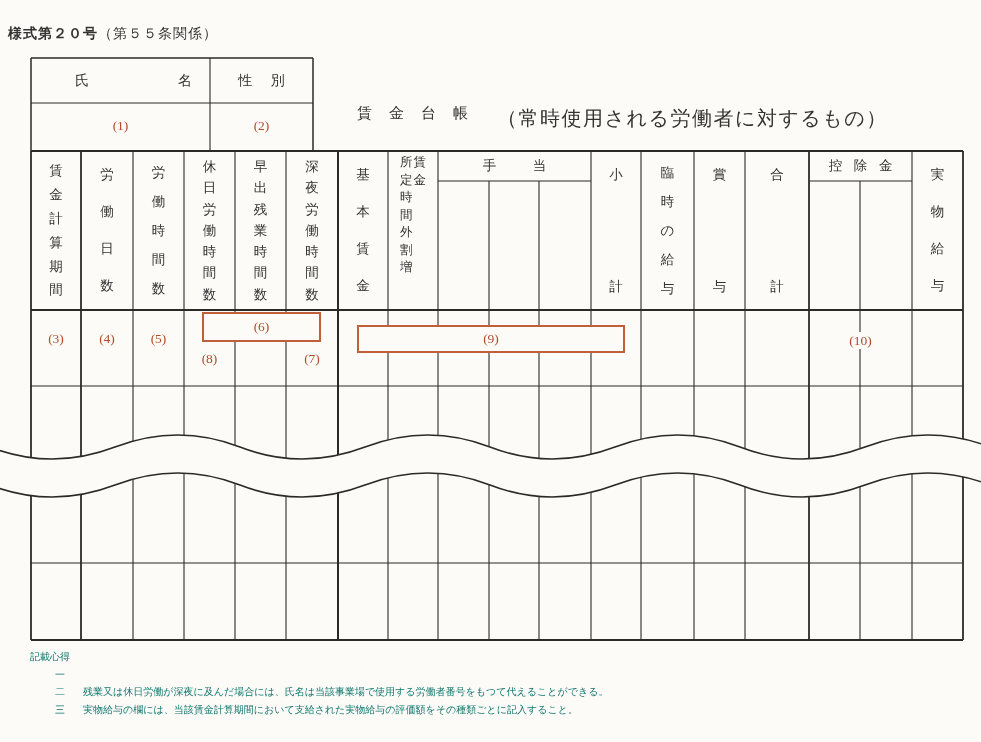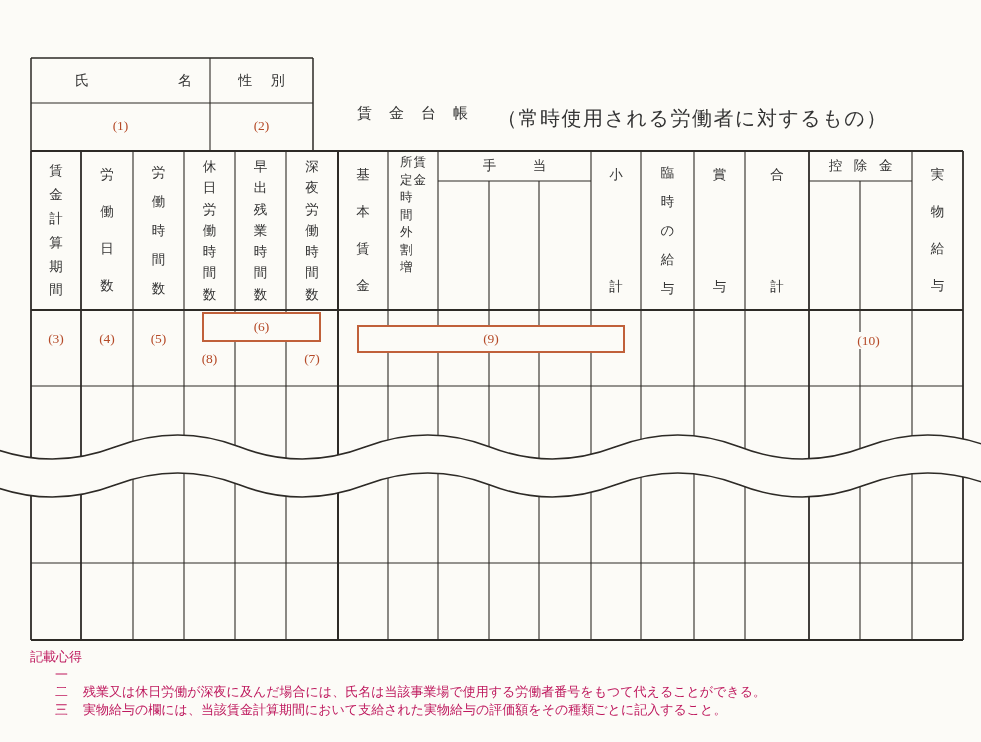--- a/index.html
+++ b/index.html
@@ -116,6 +116,9 @@
     </g>
   </svg>
 
+  <div class="abs form-header">
+    <span class="num">様式第２０号</span><span>（第５５条関係）</span>
+  </div>
 
   <div class="abs title-main"><span>賃</span><span>金</span><span>台</span><span>帳</span></div>
   <div class="abs title-note">（常時使用される労働者に対するもの）</div>

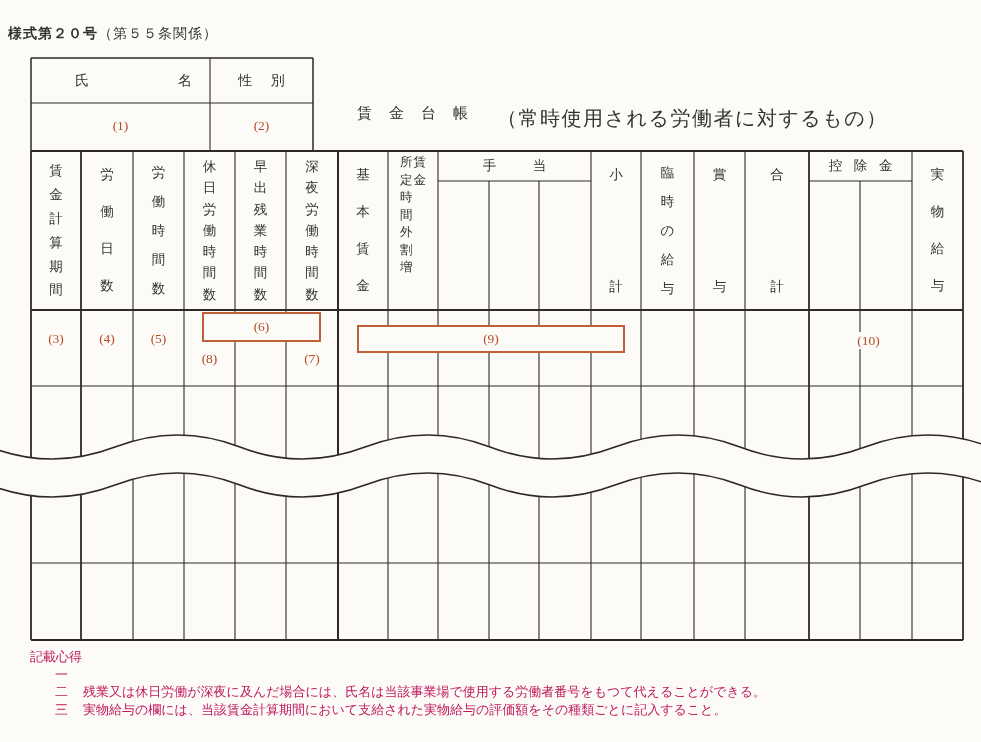--- a/index.html
+++ b/index.html
@@ -257,7 +257,7 @@
     <span>(9)</span>
   </div>
 
-  <div class="abs ref" style="left:810px;top:333px;width:101px;padding-left:8px;">
+  <div class="abs ref" style="left:810px;top:333px;width:101px;">
     <span class="mask-label">(10)</span>
   </div>
 

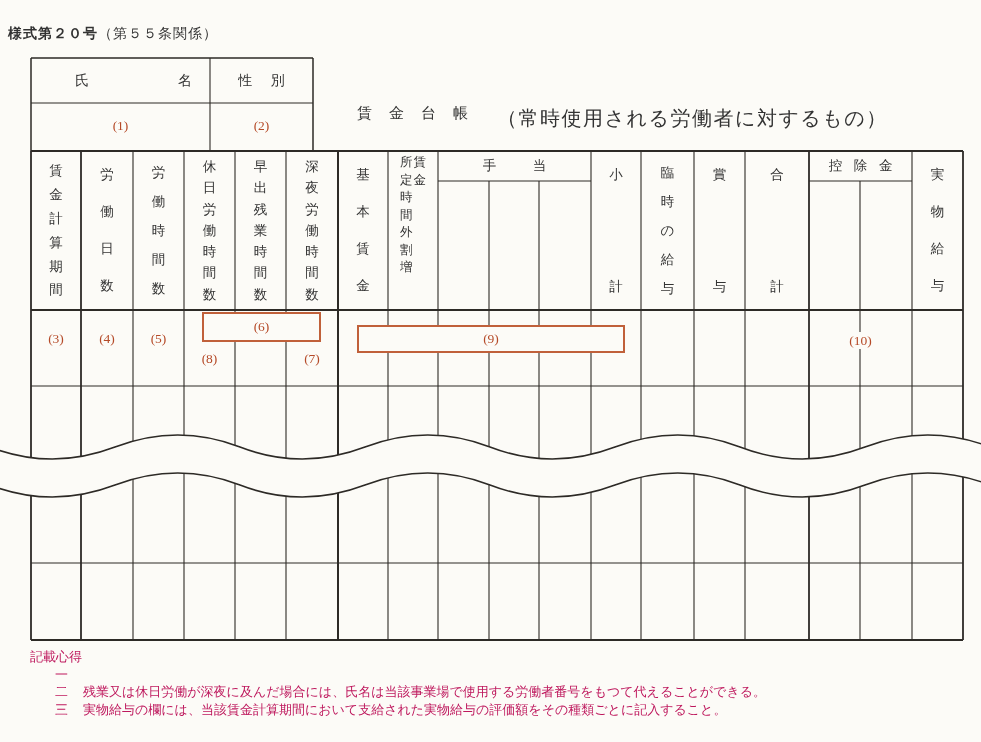--- a/index.html
+++ b/index.html
@@ -53,7 +53,7 @@
   .mask-label{background:var(--bg);padding:1px 4px;}
 
   
-  .notes{left:30px;top:648px;font-size:13px;line-height:17.5px;color:#be185d;}
+  .notes{left:30px;top:648px;font-size:10px;line-height:17.5px;color:#0f766e;}
   .notes .item{display:flex;margin-left:25px;}
   .notes .n{width:15px;margin-right:13px;flex:none;}
 </style>

